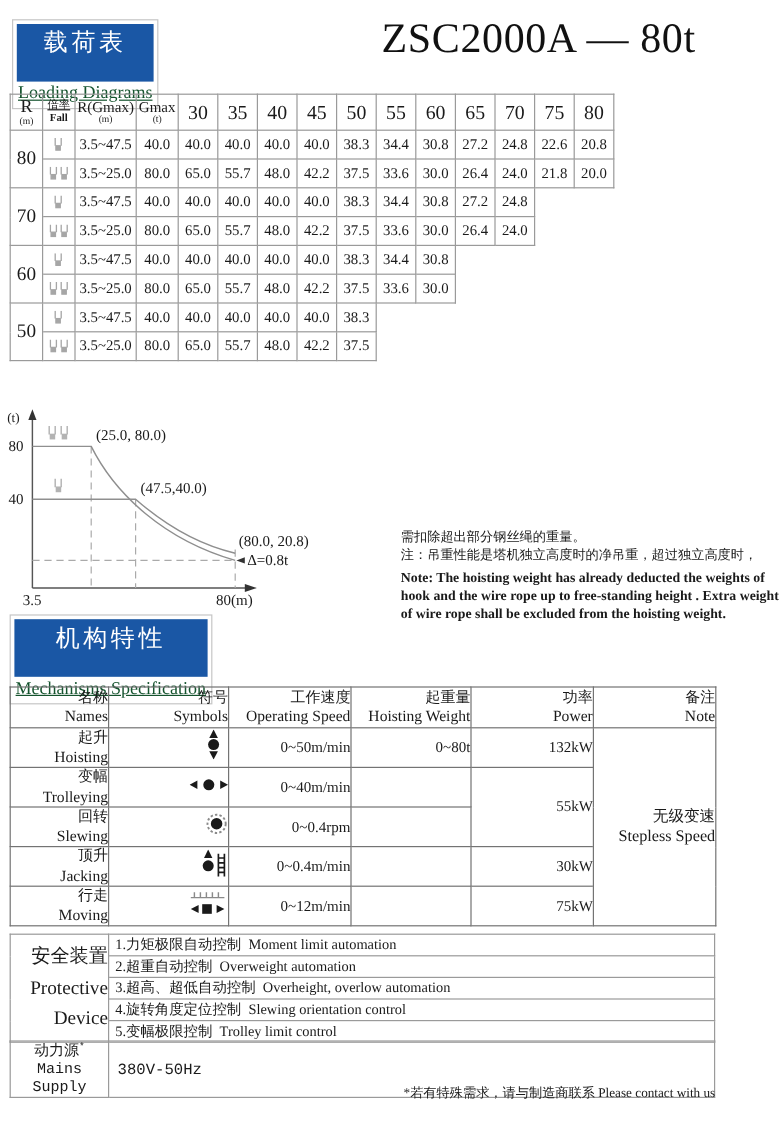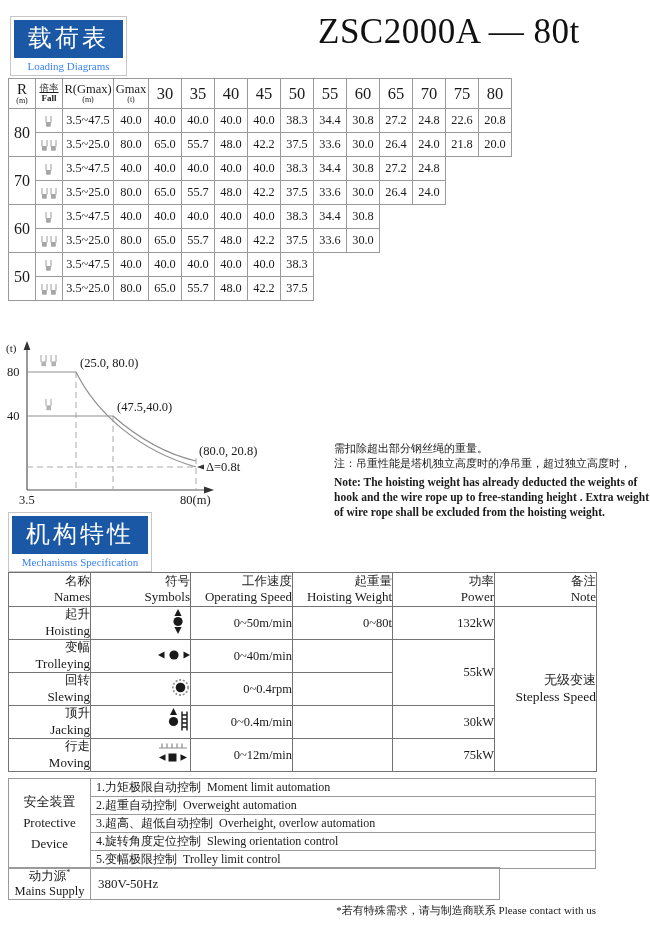--- a/index.html
+++ b/index.html
@@ -8,8 +8,8 @@
 
   
   .badge{position:absolute;border:1px solid #c6c6c6;background:#fff;padding:3px;text-align:center;}
-  .badge .blue{background:#1a57a5;color:#fff;font-size:24px;letter-spacing:3px;
-               padding:2px 14px 4px;white-space:nowrap;}
+  .badge .blue{background:#1a57a5;color:#fff;font-size:20px;letter-spacing:3px;
+               padding:2px 14px 19px;white-space:nowrap;}
   .badge .en{font-size:11px;color:#3b82f6;padding:2px 1px 0;white-space:nowrap;}
   #badge-loading{left:10px;top:16px;}
   #badge-mech{left:8px;top:512px;}

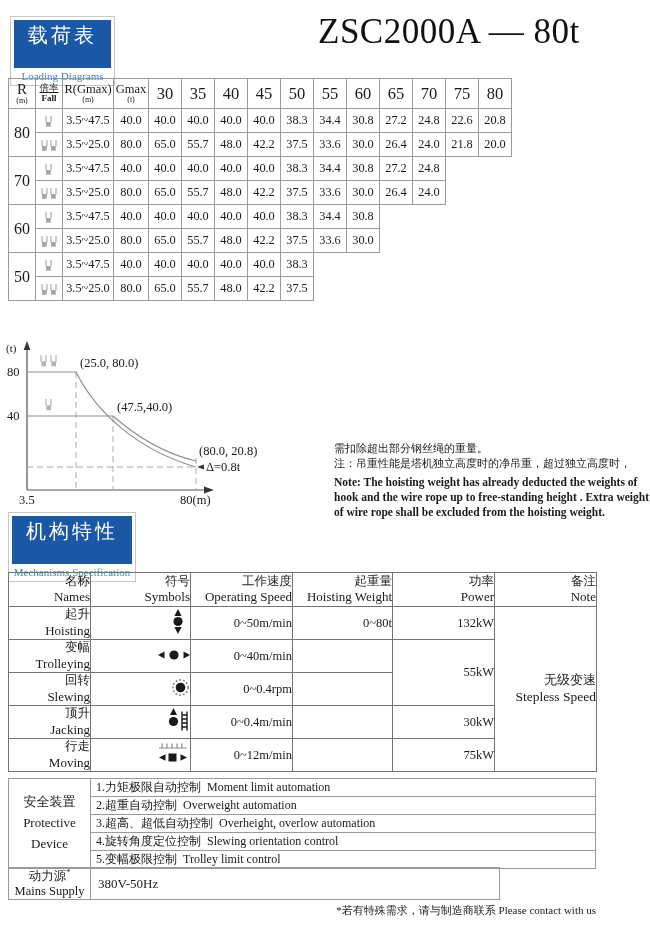--- a/index.html
+++ b/index.html
@@ -10,7 +10,7 @@
   .badge{position:absolute;border:1px solid #c6c6c6;background:#fff;padding:3px;text-align:center;}
   .badge .blue{background:#1a57a5;color:#fff;font-size:20px;letter-spacing:3px;
                padding:2px 14px 19px;white-space:nowrap;}
-  .badge .en{font-size:11px;color:#3b82f6;padding:2px 1px 0;white-space:nowrap;}
+  .badge .en{font-size:15px;color:#14532d;padding:2px 1px 0;white-space:nowrap;text-decoration:underline;}
   #badge-loading{left:10px;top:16px;}
   #badge-mech{left:8px;top:512px;}
 

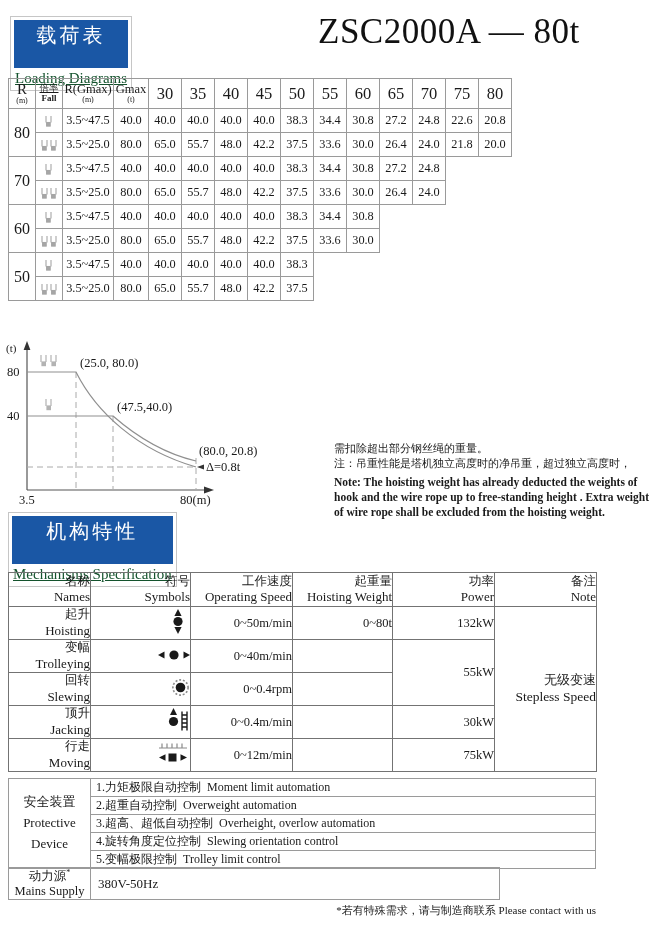--- a/index.html
+++ b/index.html
@@ -60,7 +60,7 @@
   #prot-table{position:absolute;left:8px;top:778px;width:588px;border-collapse:collapse;table-layout:fixed;}
   #prot-table td{border:1px solid #9a9a9a;padding:0;vertical-align:middle;}
   #prot-table tr{height:16px;}
-  #prot-table .label{text-align:center;font-size:13px;line-height:1.6;}
+  #prot-table .label{text-align:right;font-size:16px;line-height:1.6;}
   #prot-table .item{text-align:left;font-size:12px;padding-left:5px;white-space:nowrap;}
 
   

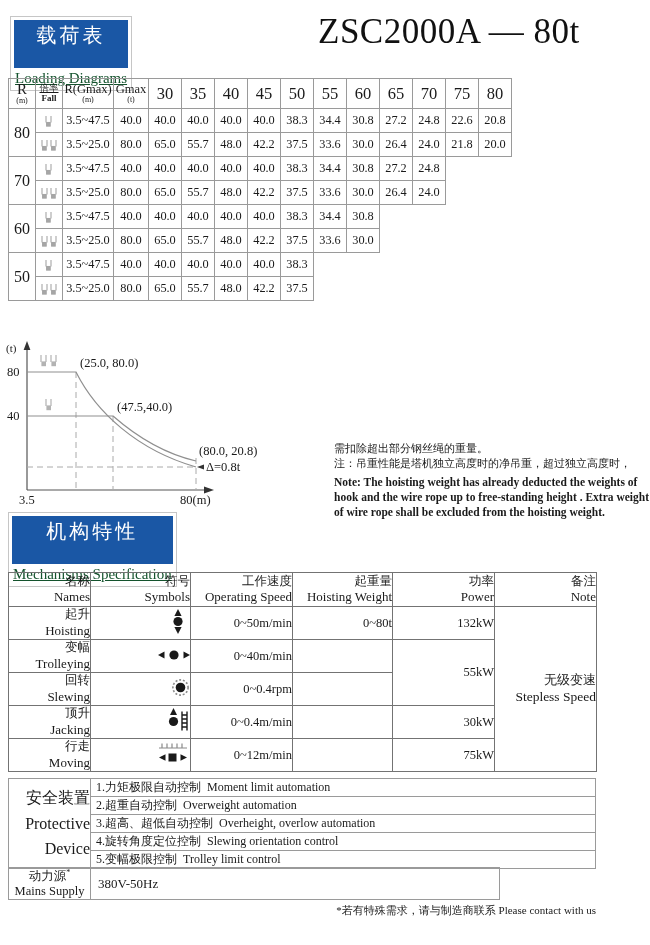--- a/index.html
+++ b/index.html
@@ -64,7 +64,7 @@
   #prot-table .item{text-align:left;font-size:12px;padding-left:5px;white-space:nowrap;}
 
   
-  #mains-table{position:absolute;left:8px;top:867px;width:492px;border-collapse:collapse;table-layout:fixed;height:30px;}
+  #mains-table{position:absolute;left:8px;top:867px;width:588px;border-collapse:collapse;table-layout:fixed;height:30px;font-family:Liberation Mono, monospace;}
   #mains-table td{border:1px solid #9a9a9a;padding:0;vertical-align:middle;}
   #mains-table .label{text-align:center;font-size:12.5px;line-height:1.2;}
   #mains-table .value{text-align:left;font-size:13px;padding-left:7px;}

